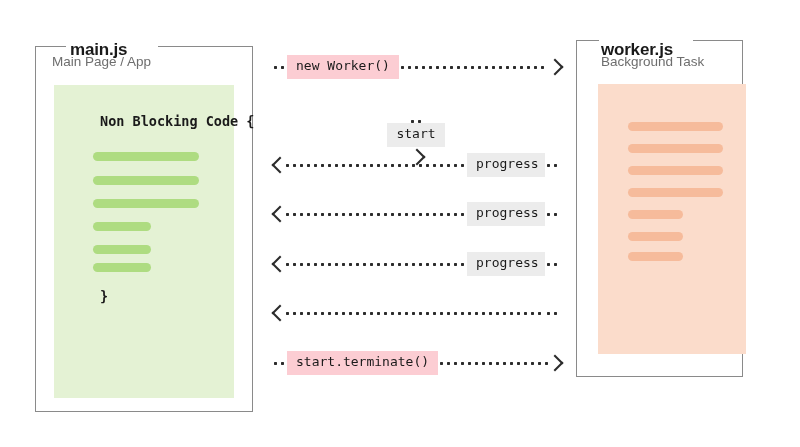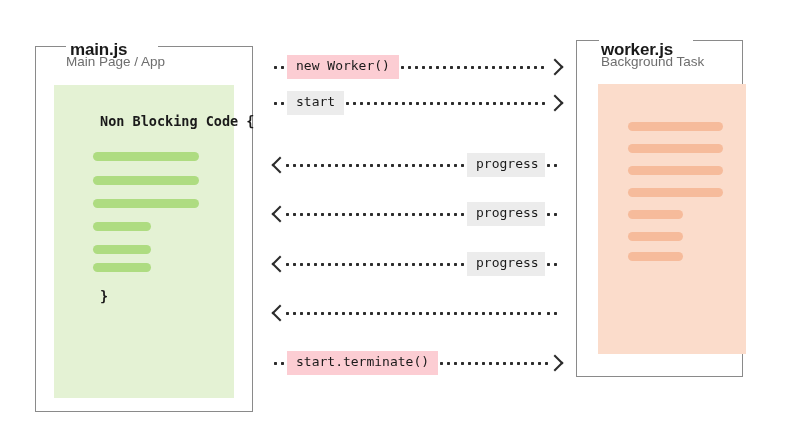--- a/index.html
+++ b/index.html
@@ -51,7 +51,7 @@
     white-space: nowrap;
   }
   #main-title   { left: 70px;  top: 32px; }
-  #main-sub     { left: 66px;  top: 54px; }
+  #main-sub     { left: 52px;  top: 54px; }
   #worker-title { left: 601px; top: 32px; }
   #worker-sub   { left: 601px; top: 54px; }
 

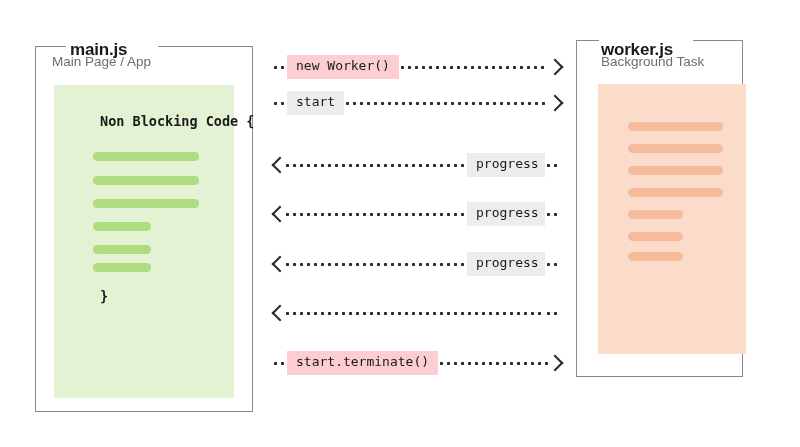--- a/index.html
+++ b/index.html
@@ -190,7 +190,7 @@
       <div class="dots dots-grow"></div>
       <div class="chev chev-right"></div>
     </div>
-    <div class="msg-row" style="top: 90px;">
+    <div class="msg-row" style="top: 120px; flex-direction: column;">
       <div class="dots dots-lead"></div>
       <div class="tag tag-grey">start</div>
       <div class="dots dots-grow"></div>

